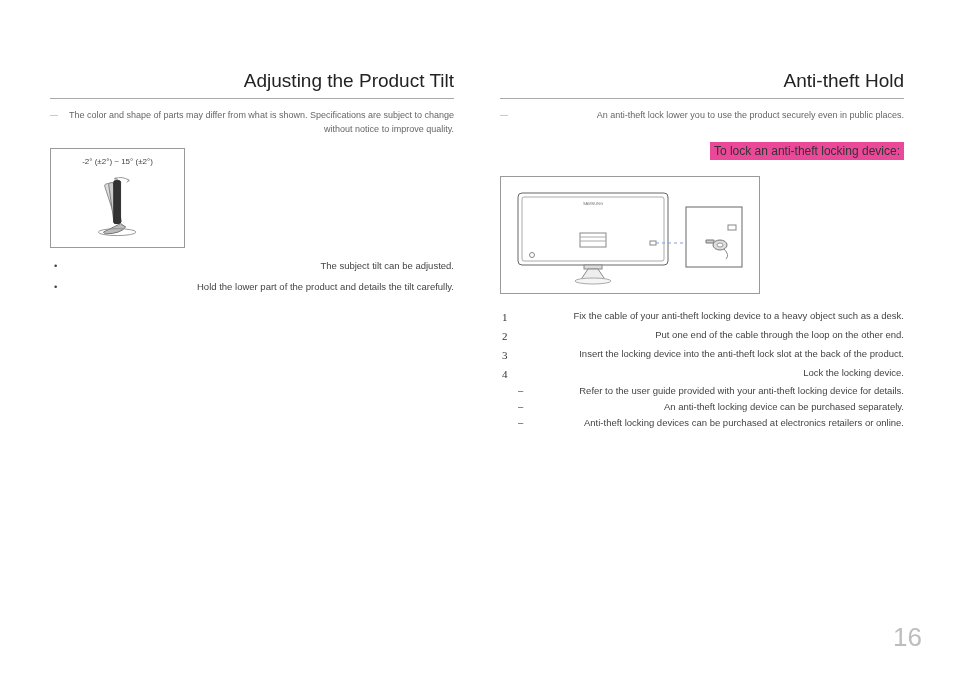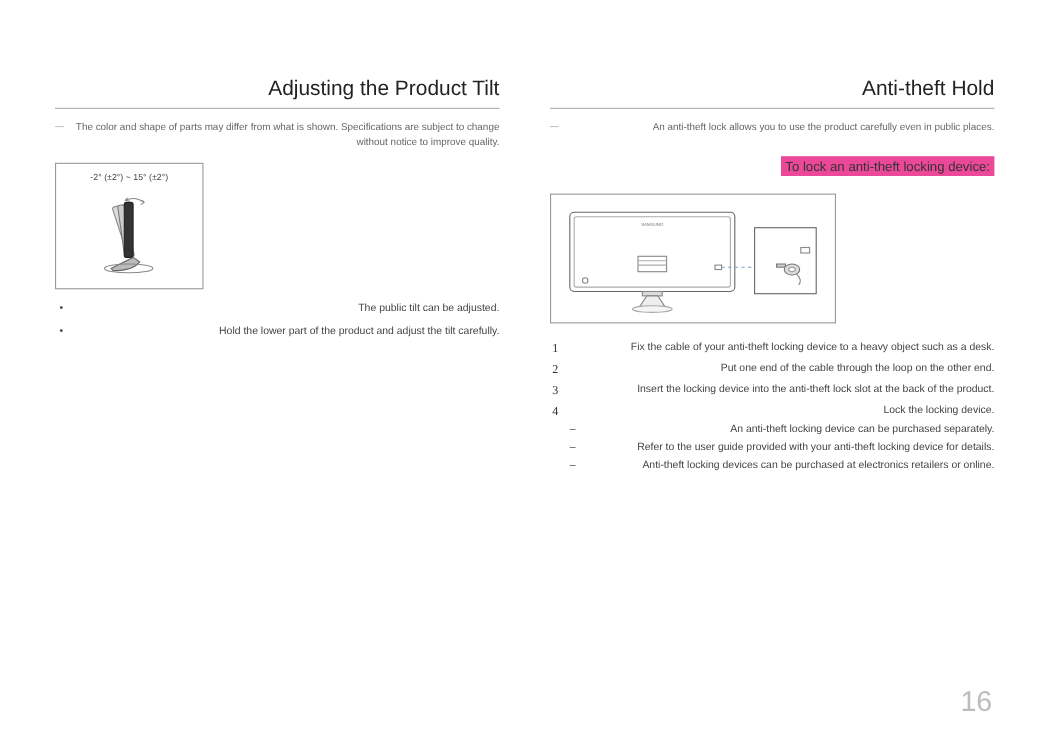--- a/index.html
+++ b/index.html
@@ -182,7 +182,7 @@
 
   <div class="col">
     <h2>Anti-theft Hold</h2>
-    <p class="note">An anti-theft lock allows you to use the product carefully even in public places.</p>
+    <p class="note">An anti-theft lock lower you to use the product securely even in public places.</p>
 
     <div class="subheading">To lock an anti-theft locking device:</div>
 

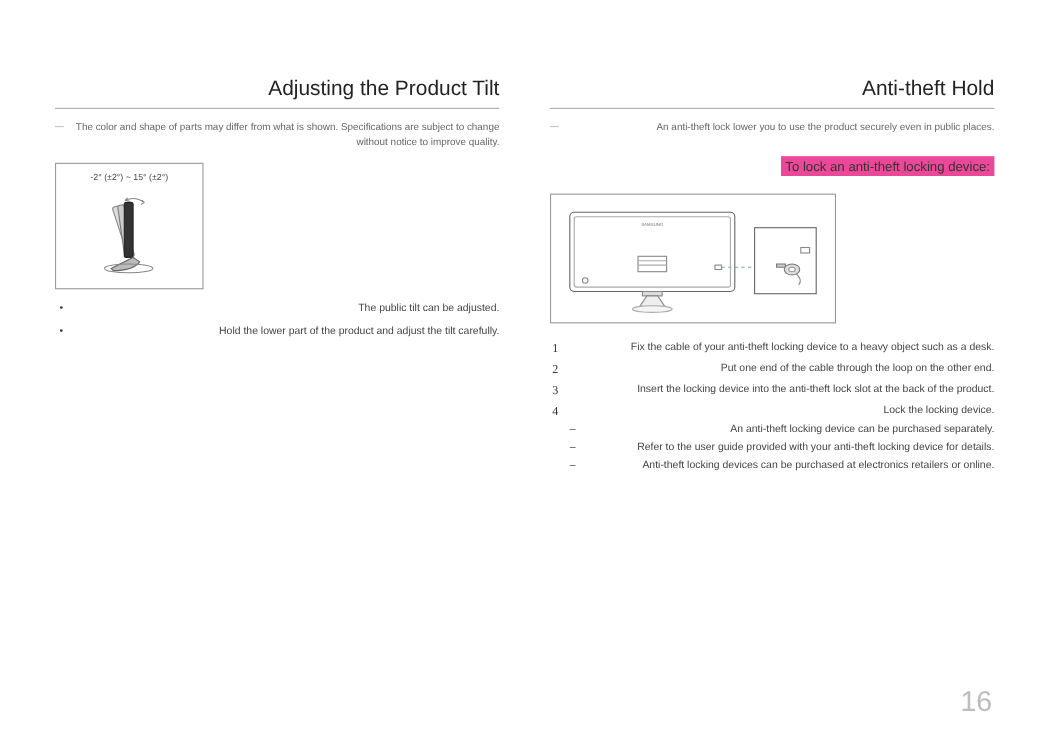--- a/index.html
+++ b/index.html
@@ -48,7 +48,7 @@
   .tilt-figure {
     border: 1px solid #999;
     width: 135px;
-    height: 115px;
+    height: 100px;
     margin: 12px 0 10px 0;
     padding: 8px 6px;
     display: flex;

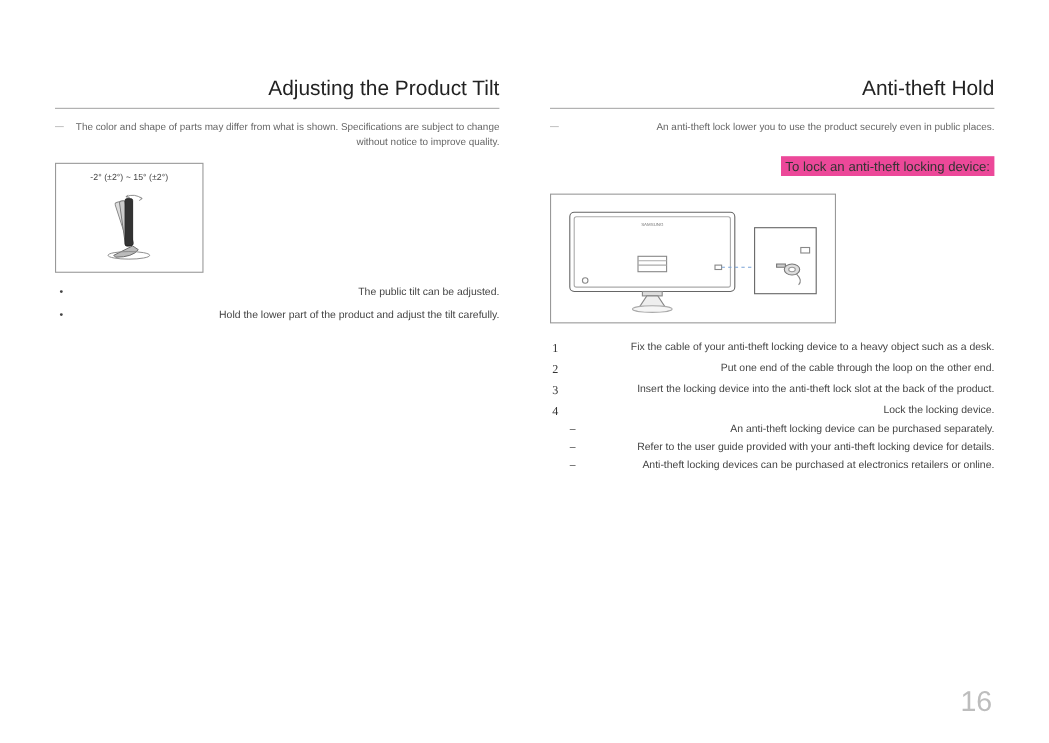--- a/index.html
+++ b/index.html
@@ -175,7 +175,7 @@
     </div>
 
     <ul class="bullets">
-      <li>The public tilt can be adjusted.</li>
+      <li>The subject tilt can be adjusted.</li>
       <li>Hold the lower part of the product and adjust the tilt carefully.</li>
     </ul>
   </div>

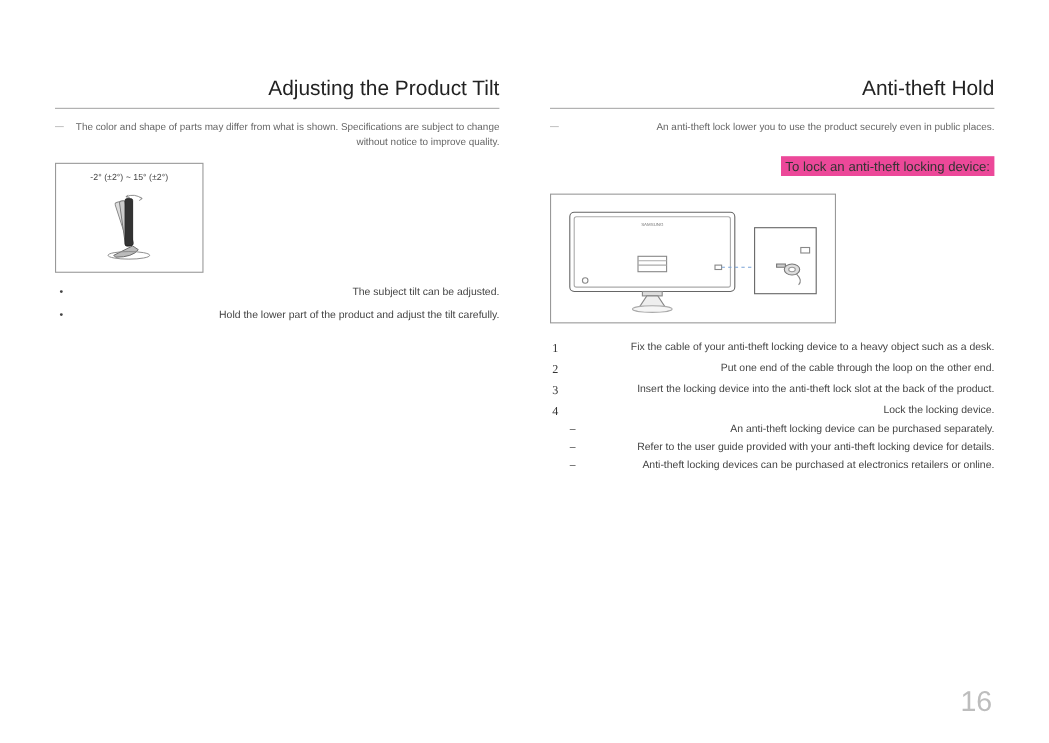--- a/index.html
+++ b/index.html
@@ -176,7 +176,7 @@
 
     <ul class="bullets">
       <li>The subject tilt can be adjusted.</li>
-      <li>Hold the lower part of the product and adjust the tilt carefully.</li>
+      <li>Hold the lower part of the product and details the tilt carefully.</li>
     </ul>
   </div>
 

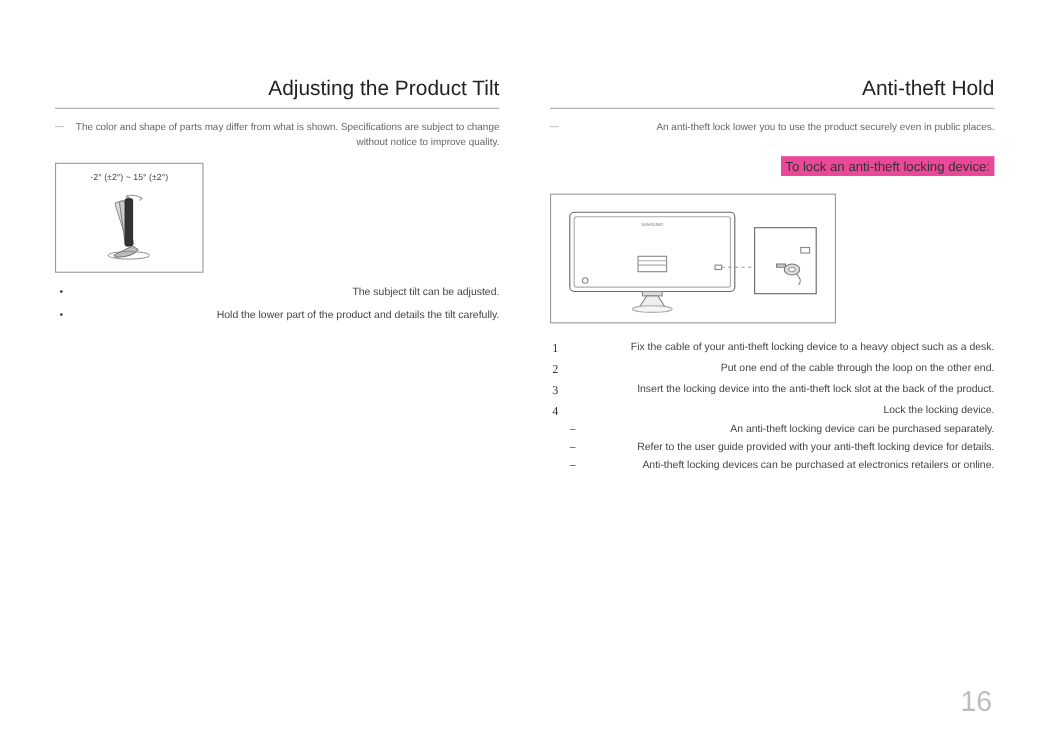--- a/index.html
+++ b/index.html
@@ -218,8 +218,8 @@
       <li>
         <span>Lock the locking device.</span>
         <ul class="sub">
+          <li>Refer to the user guide provided with your anti-theft locking device for details.</li>
           <li>An anti-theft locking device can be purchased separately.</li>
-          <li>Refer to the user guide provided with your anti-theft locking device for details.</li>
           <li>Anti-theft locking devices can be purchased at electronics retailers or online.</li>
         </ul>
       </li>

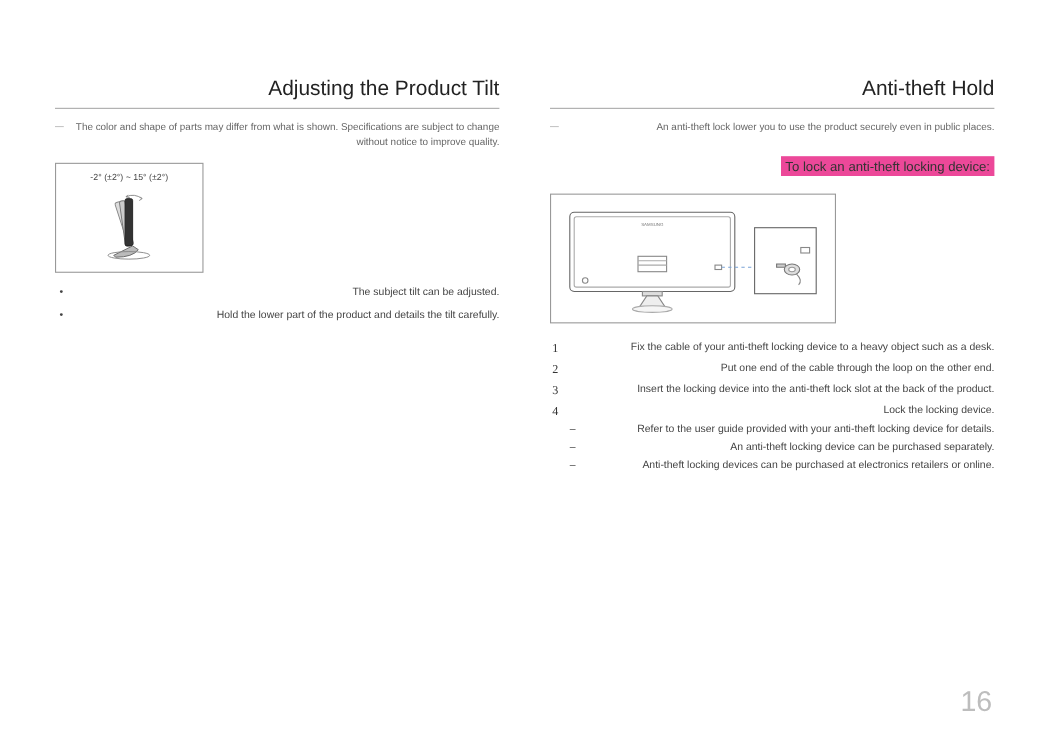--- a/index.html
+++ b/index.html
@@ -138,7 +138,7 @@
   }
   .page-num {
     position: absolute;
-    right: 52px;
+    right: 32px;
     bottom: 22px;
     font-size: 26px;
     color: #bdbdbd;

